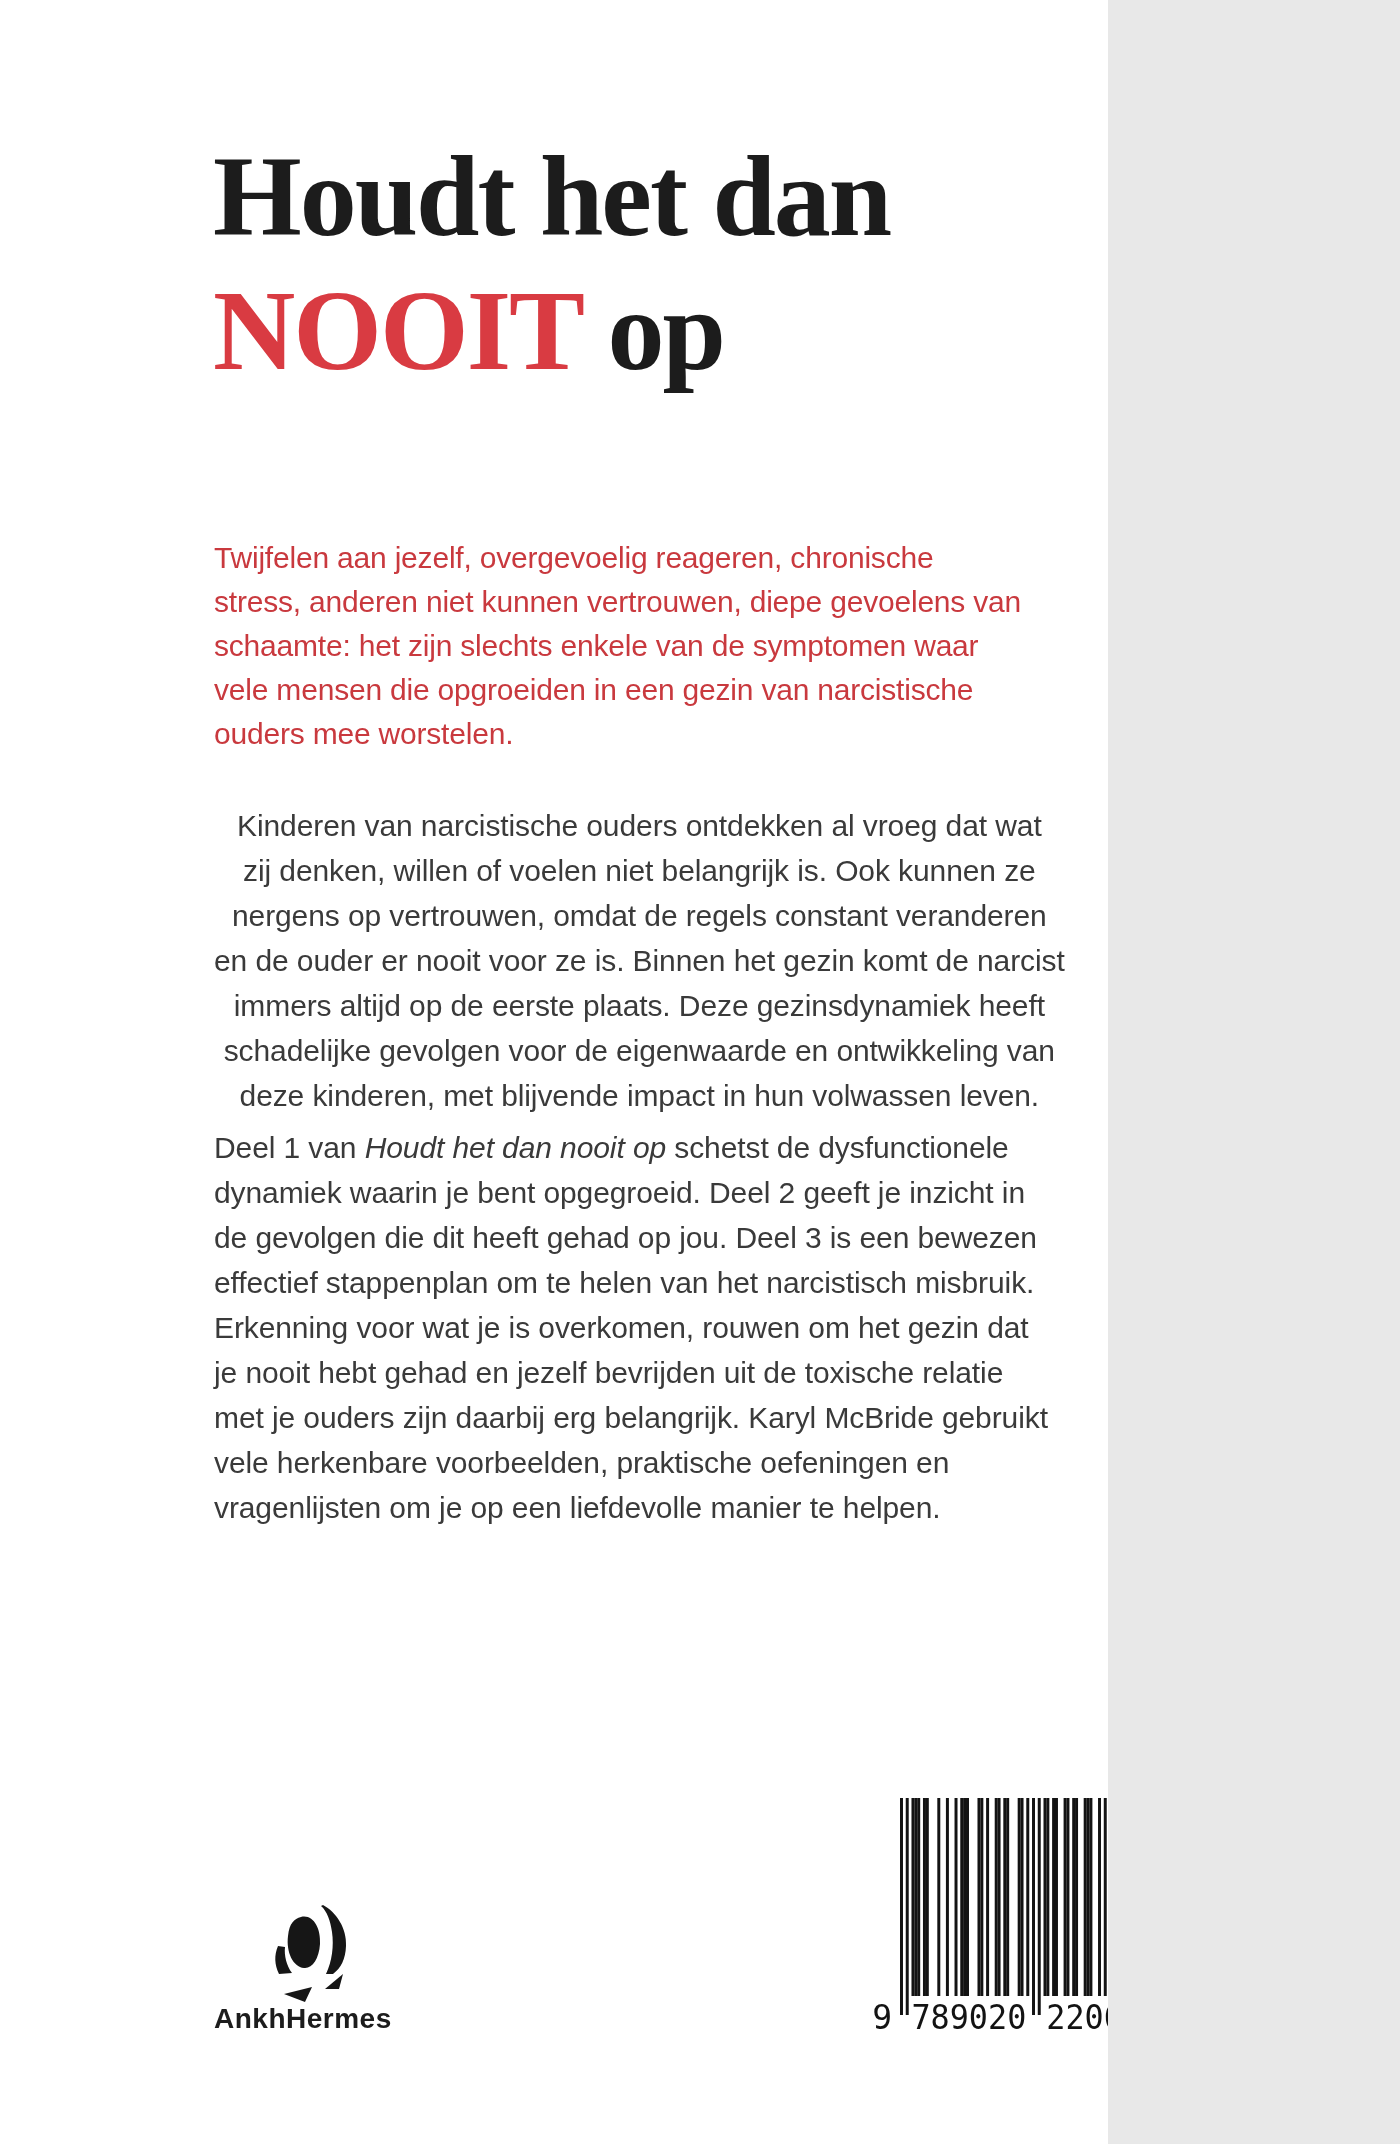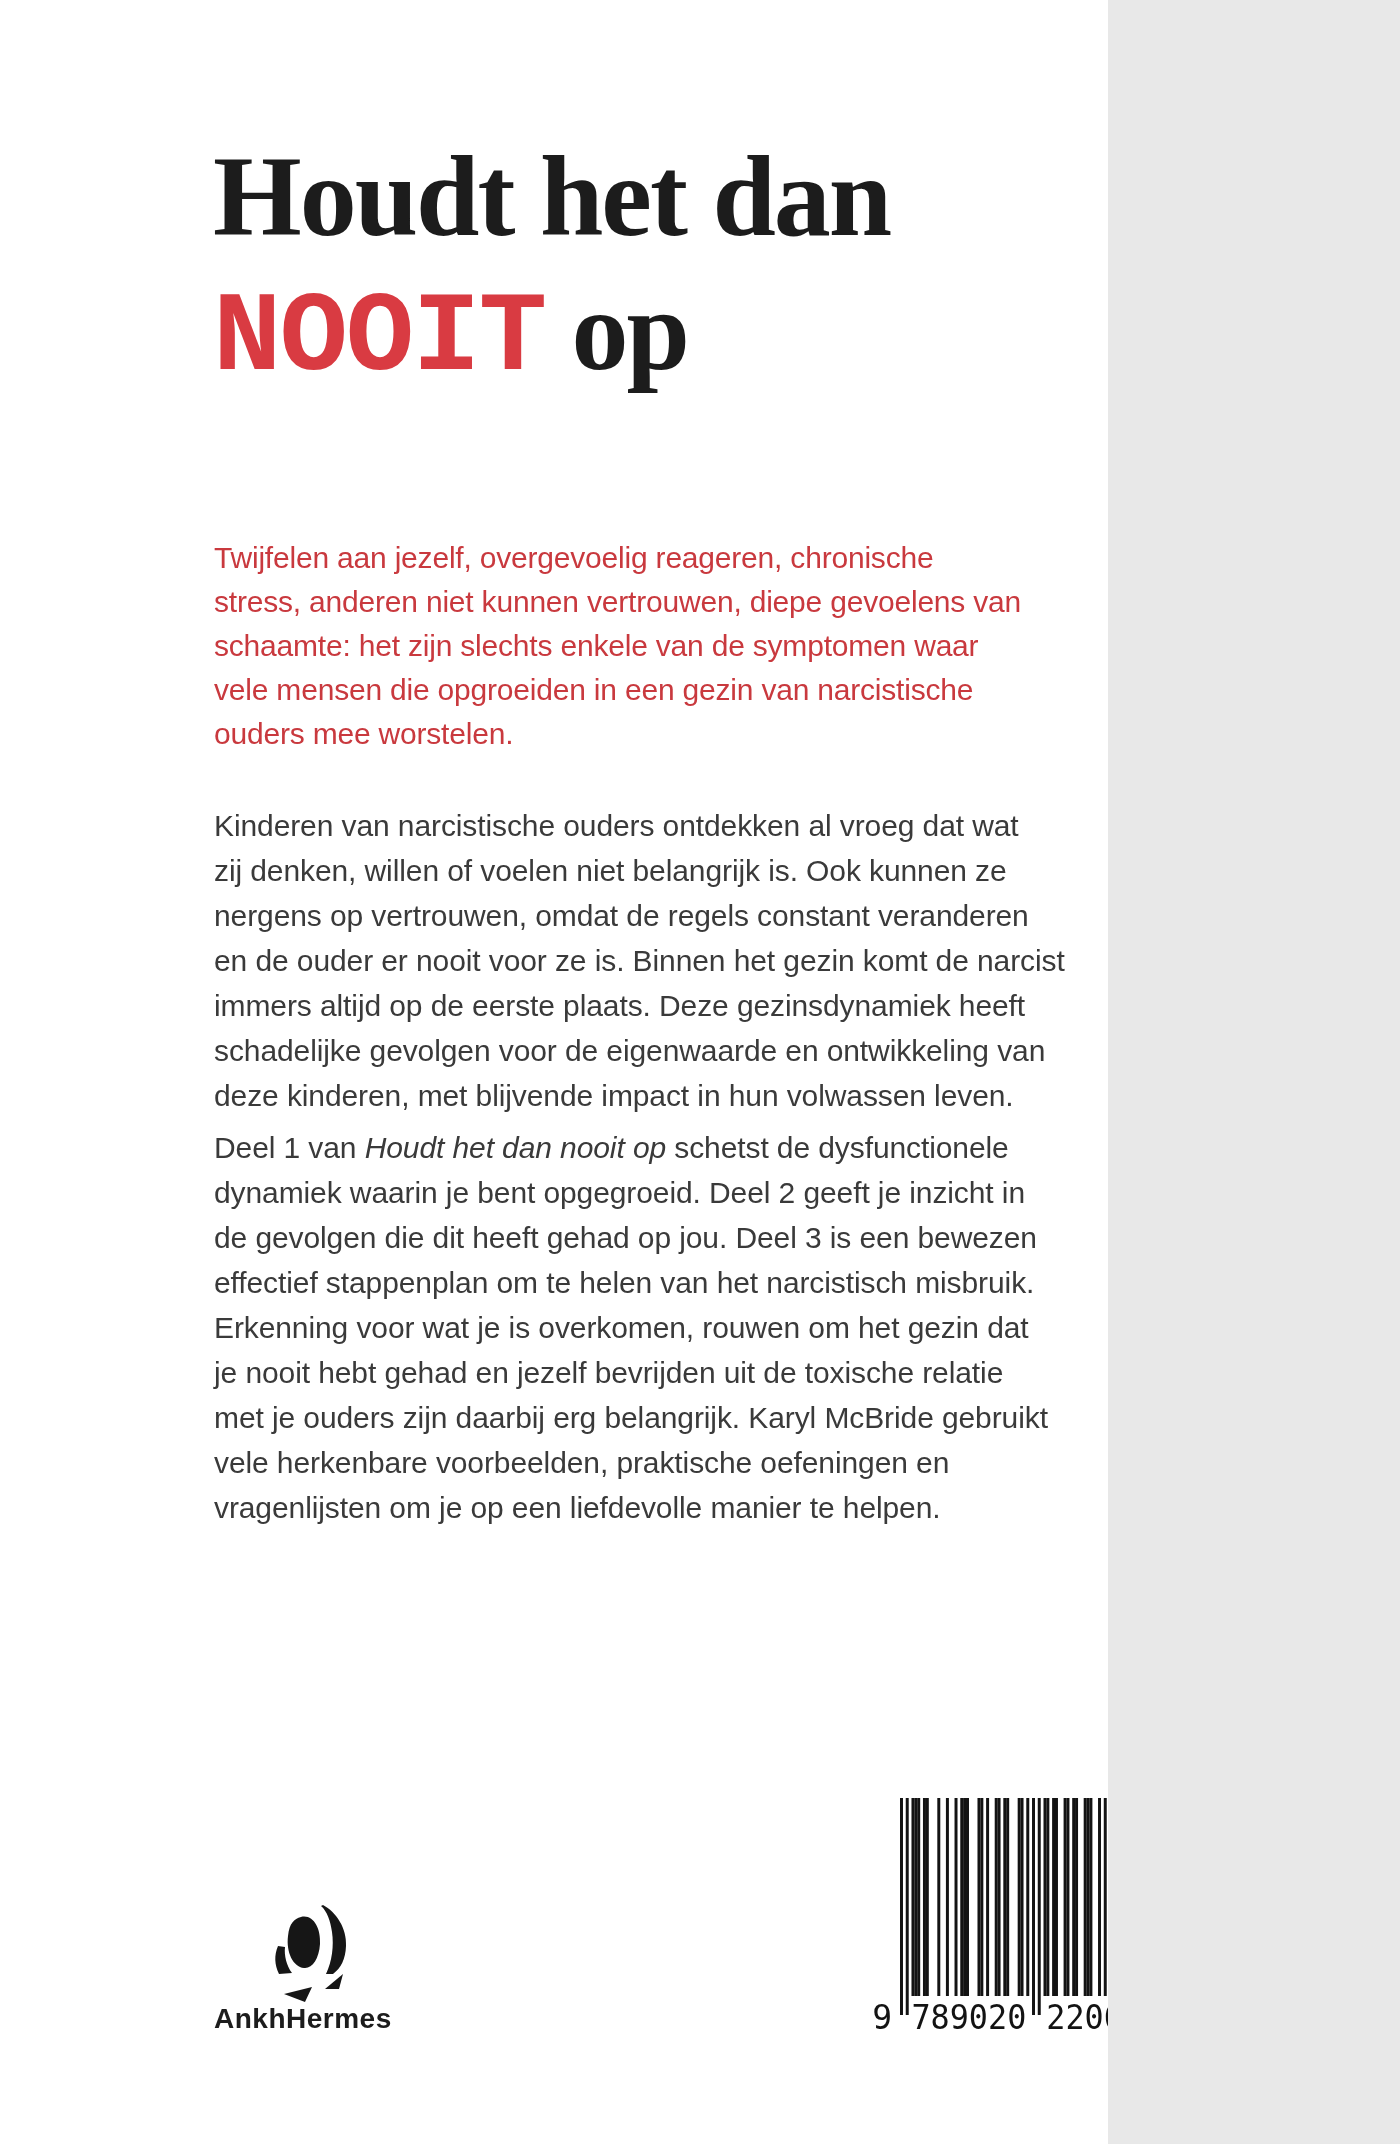--- a/index.html
+++ b/index.html
@@ -25,7 +25,7 @@
     color: var(--ink-black, #1c1c1c);
     white-space: nowrap;
   }
-  .title .em { color: var(--title-red, #d93b42); font-family: Liberation Mono, monospace; }
+  .title .em { color: var(--title-red, #d93b42); }
   .intro {
     position: absolute;
     left: 214px;

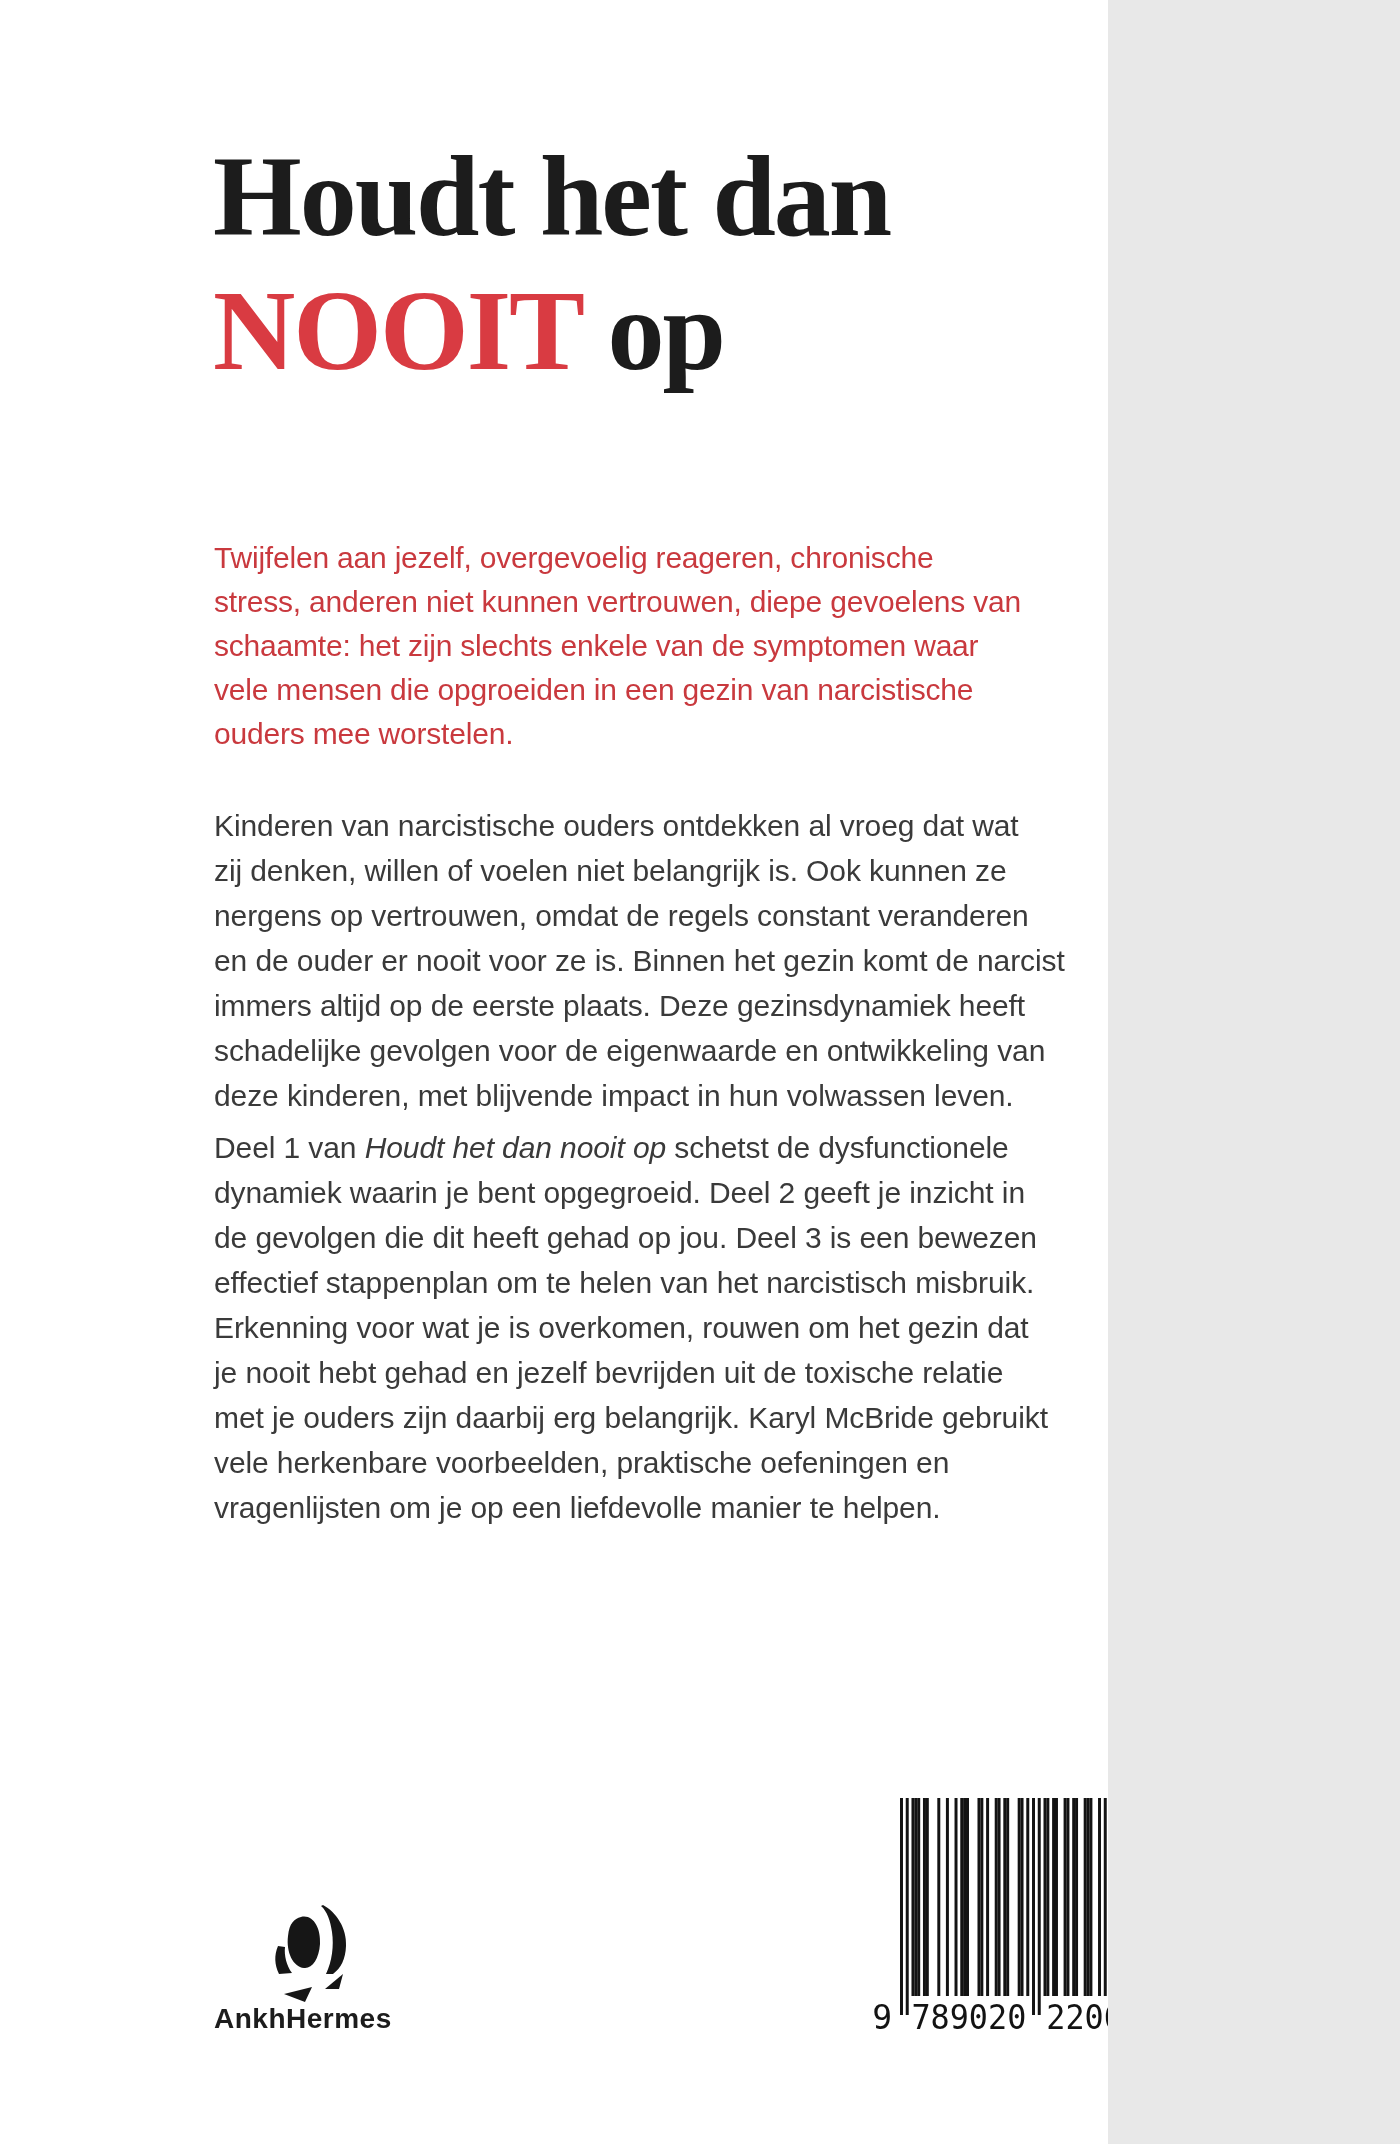--- a/index.html
+++ b/index.html
@@ -46,7 +46,7 @@
     color: var(--text-gray, #3a3a3a);
     white-space: nowrap;
   }
-  #body1 { top: 803px; }
+  #body1 { top: 803px; text-align: center; }
   #body2 { top: 1125px; }
   .italic { font-style: italic; }
   .logo-mark {

